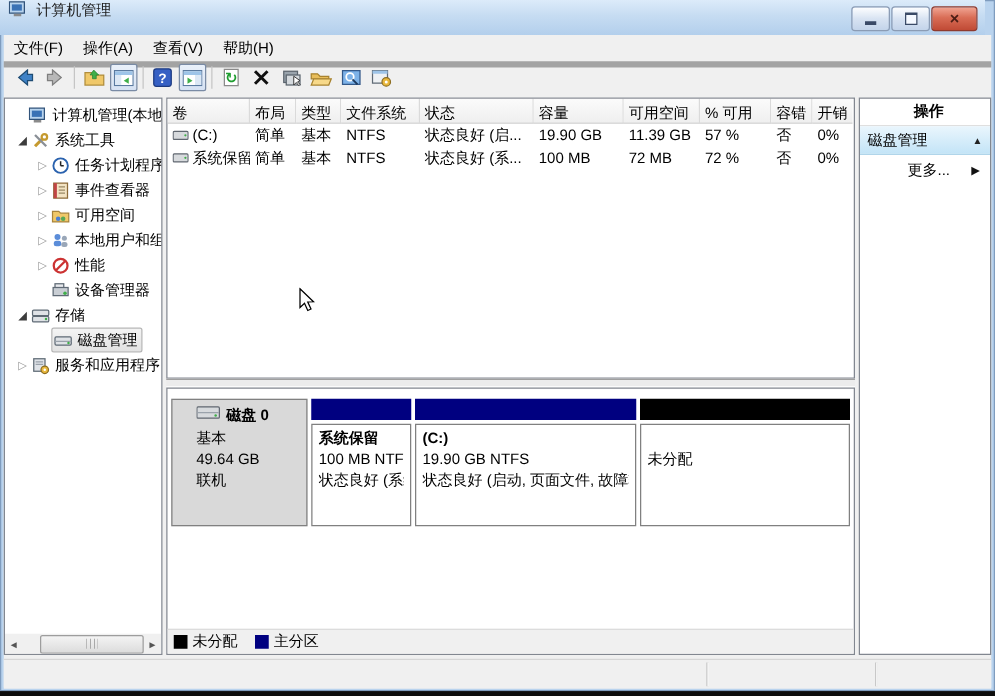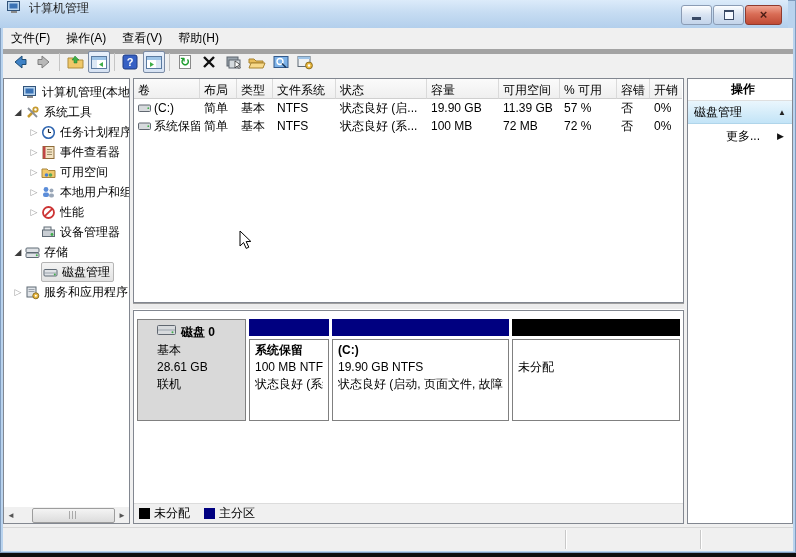--- a/index.html
+++ b/index.html
@@ -435,7 +435,7 @@
             <span>磁盘 0</span>
           </div>
           <div class="dline">基本</div>
-          <div class="dline">28.61 GB</div>
+          <div class="dline">49.64 GB</div>
           <div class="dline">联机</div>
         </div>
 

